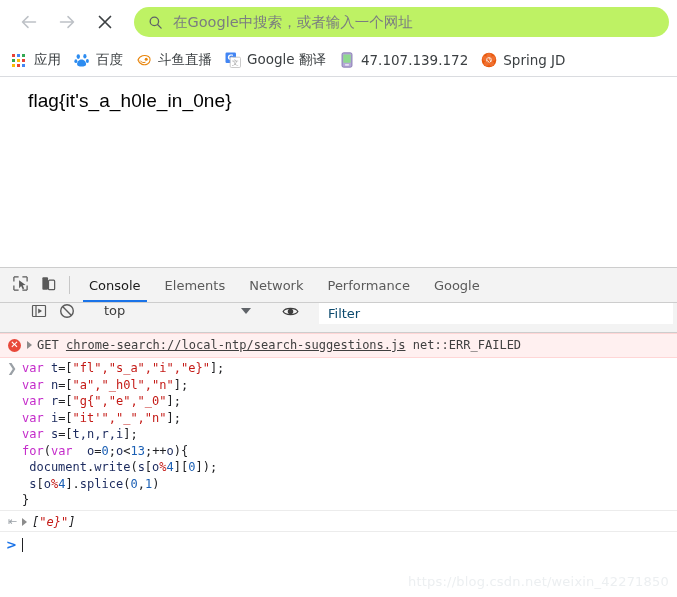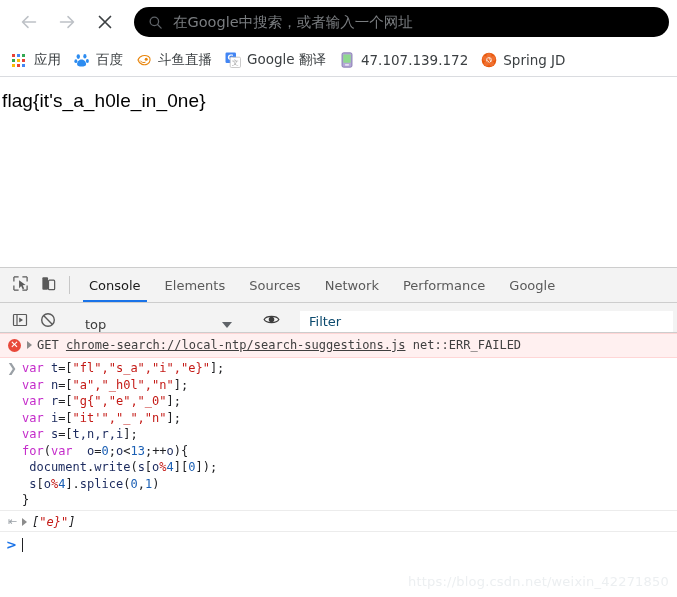--- a/index.html
+++ b/index.html
@@ -43,7 +43,7 @@
   #omnibox {
     flex: 1 1 auto;
     height: 30px;
-    background: #000000;
+    background: #bef264;
     border-radius: 16px;
     display: flex;
     align-items: center;

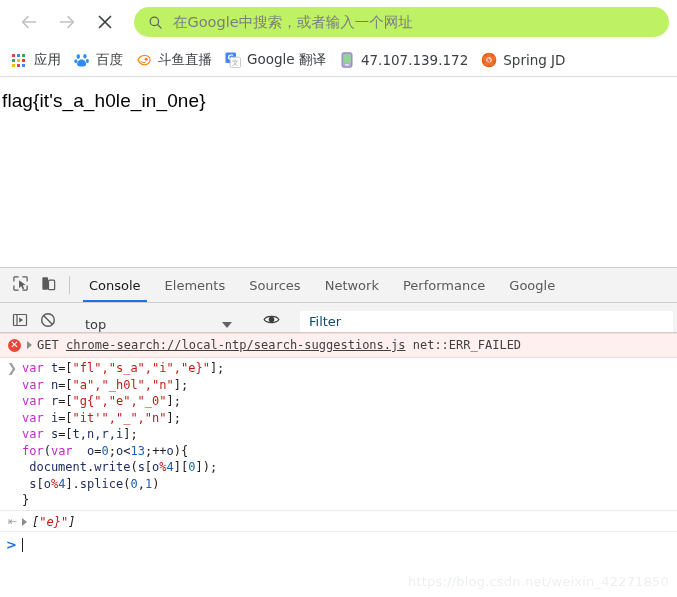--- a/index.html
+++ b/index.html
@@ -113,7 +113,7 @@
   #page-content {
     height: 189px;
     background: #ffffff;
-    padding: 12px 0 0 2px;
+    padding: 12px 0 0 28px;
     box-sizing: border-box;
     overflow: hidden;
   }

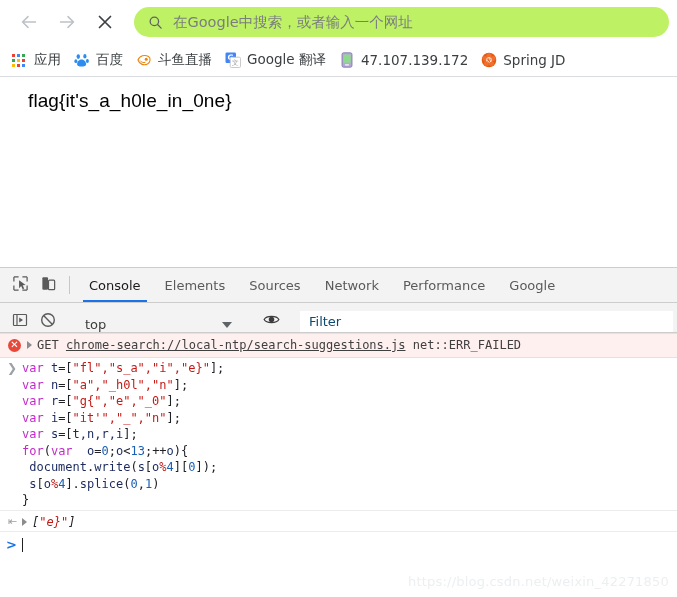--- a/index.html
+++ b/index.html
@@ -515,9 +515,6 @@
       <span>Elements</span>
     </div>
     <div class="dt-tab">
-      <span>Sources</span>
-    </div>
-    <div class="dt-tab">
       <span>Network</span>
     </div>
     <div class="dt-tab">

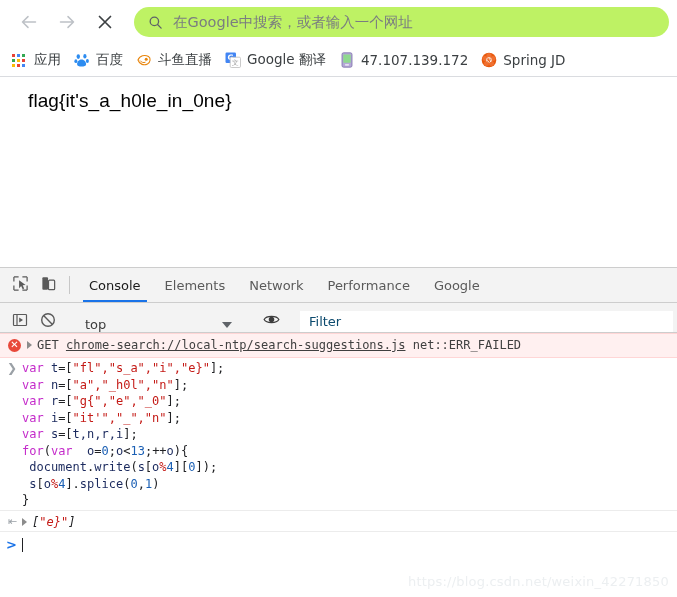--- a/index.html
+++ b/index.html
@@ -184,9 +184,10 @@
     background: #f3f3f3;
     border-bottom: 1px solid #cdcdcd;
     display: flex;
-    align-items: flex-end;
+    align-items: flex-start;
     flex: 0 0 auto;
     overflow: hidden;
+    padding-left: 19px;
   }
   #ctx-select {
     display: flex;

